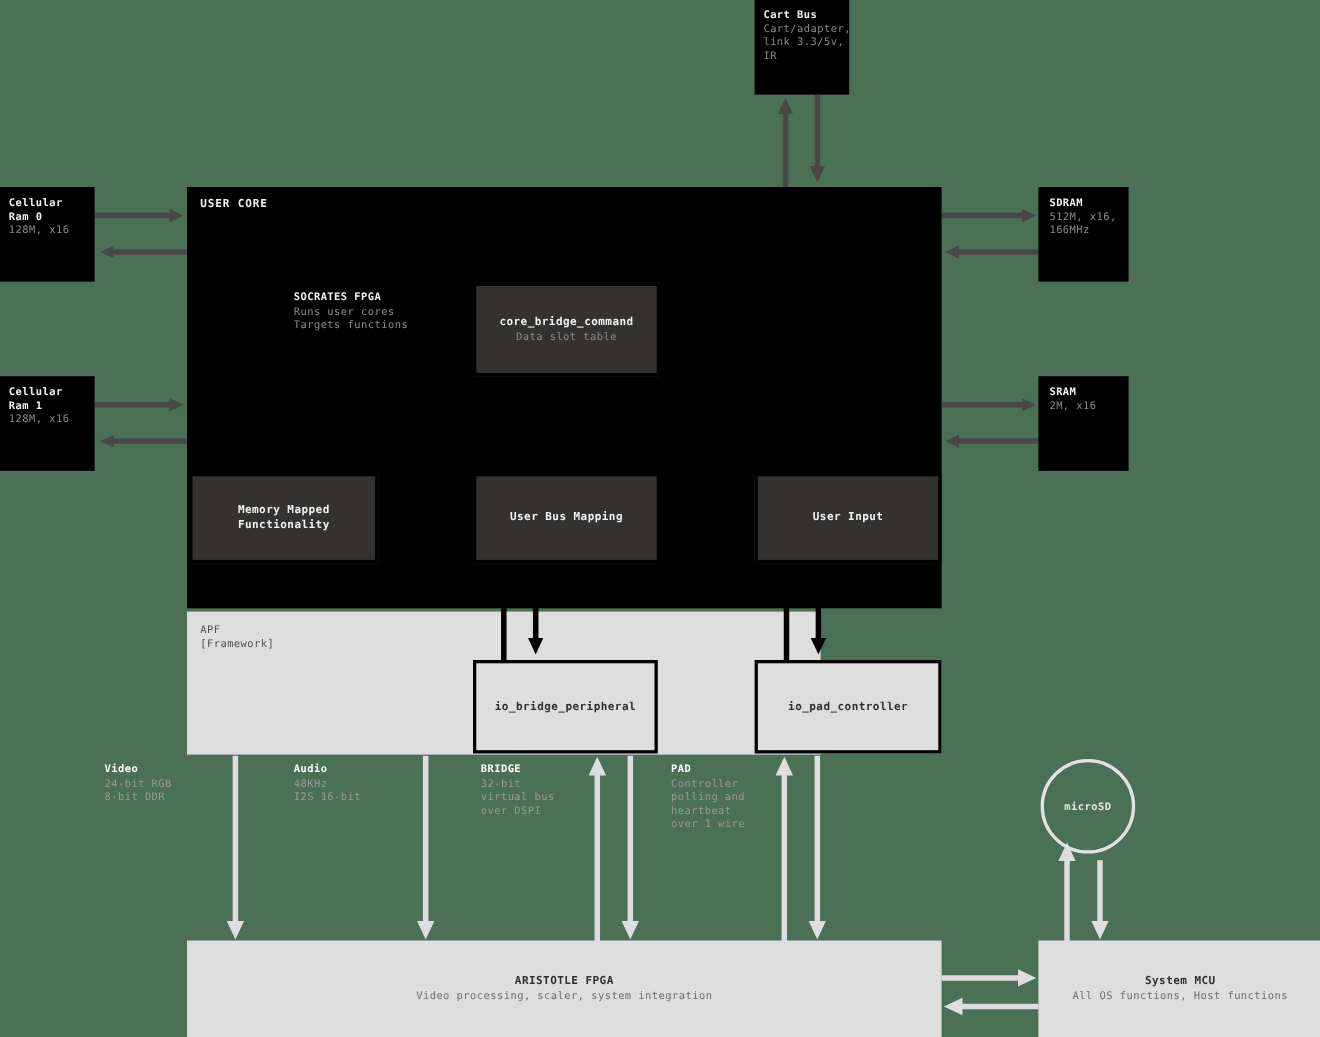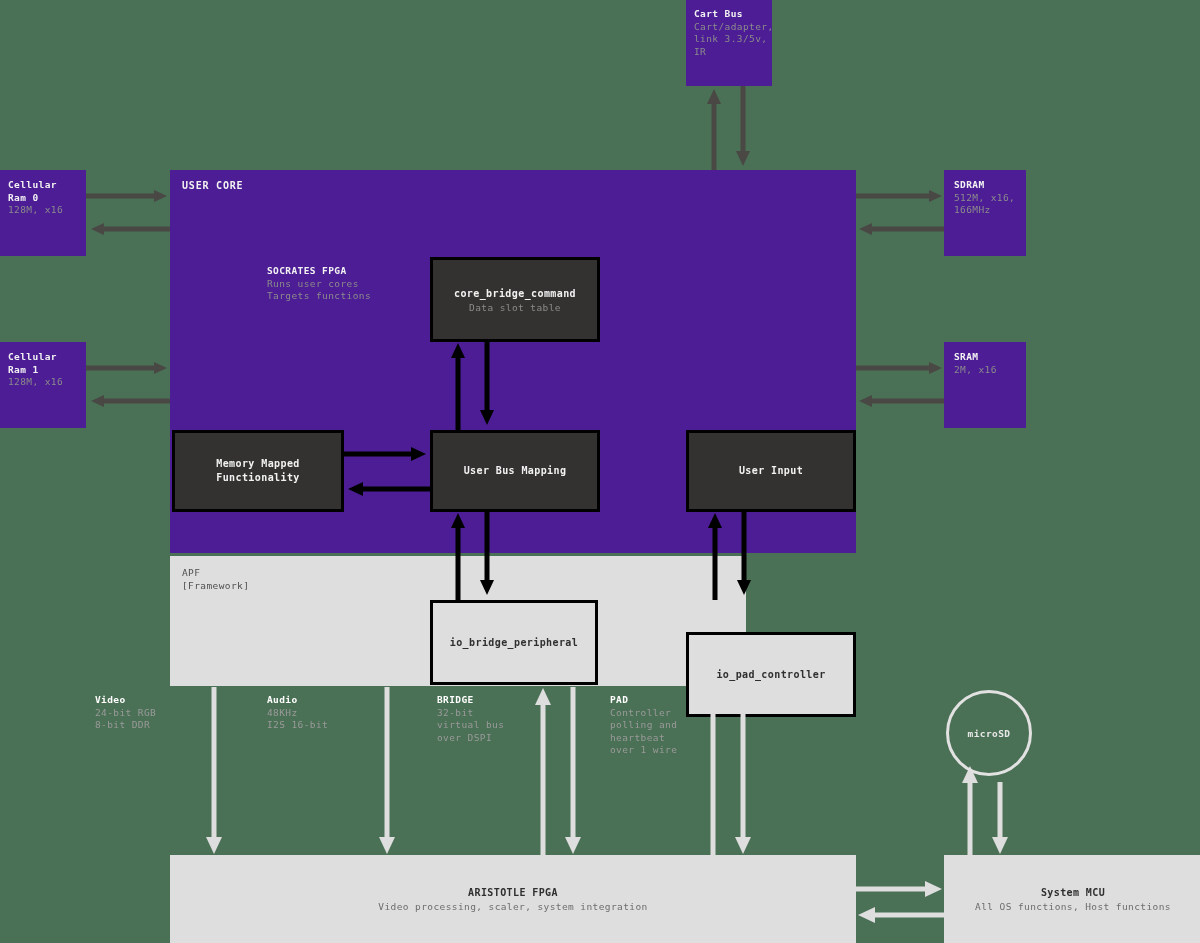--- a/index.html
+++ b/index.html
@@ -7,7 +7,7 @@
   #stage{position:relative;width:1200px;height:943px;background:#4a7055;overflow:hidden;}
   svg.layer{position:absolute;left:0;top:0;width:1200px;height:943px;}
   .blk{position:absolute;box-sizing:border-box;}
-  .dark{background:#4c1d95;}
+  .dark{background:#000000;}
   .light{background:#dedede;}
   .outlined-dark{background:#333230;border:3px solid #000;}
   .outlined-light{background:#dedede;border:3px solid #000;}

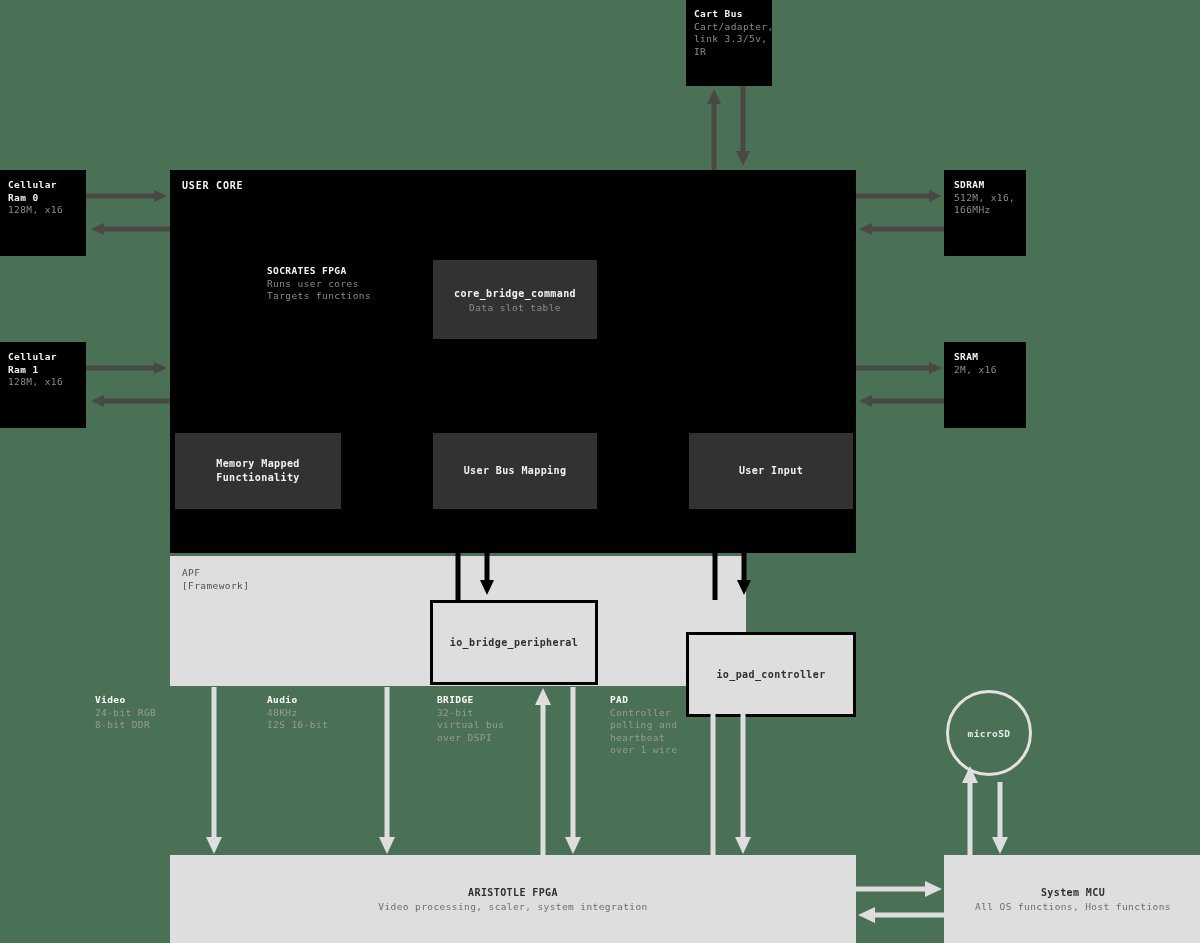--- a/index.html
+++ b/index.html
@@ -169,7 +169,7 @@
     </div>
   </div>
 
-  <div class="blk outlined-light" style="left:686px;top:600px;width:170px;height:85px;margin-top:32px;">
+  <div class="blk outlined-light" style="left:686px;top:600px;width:170px;height:85px;">
     <div class="bx-label">
       <div class="bx-title-l">io_pad_controller</div>
     </div>

